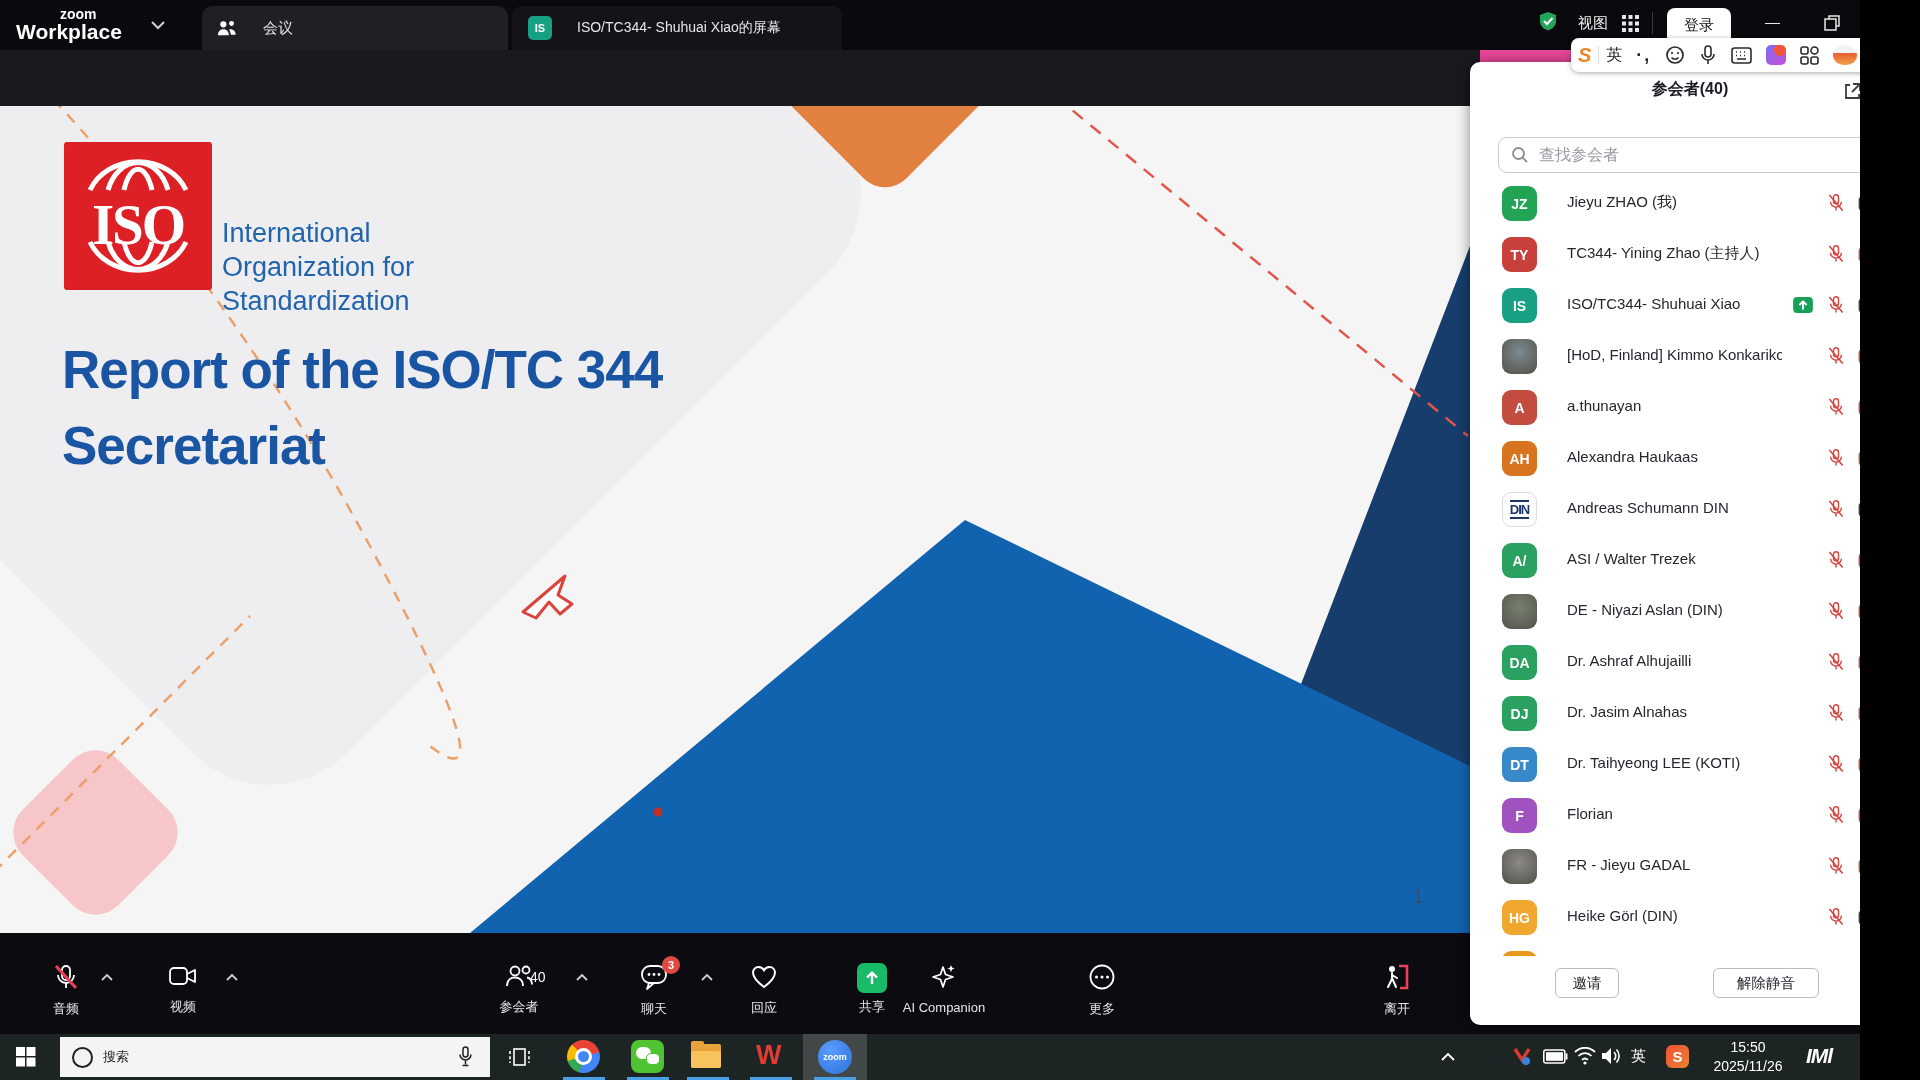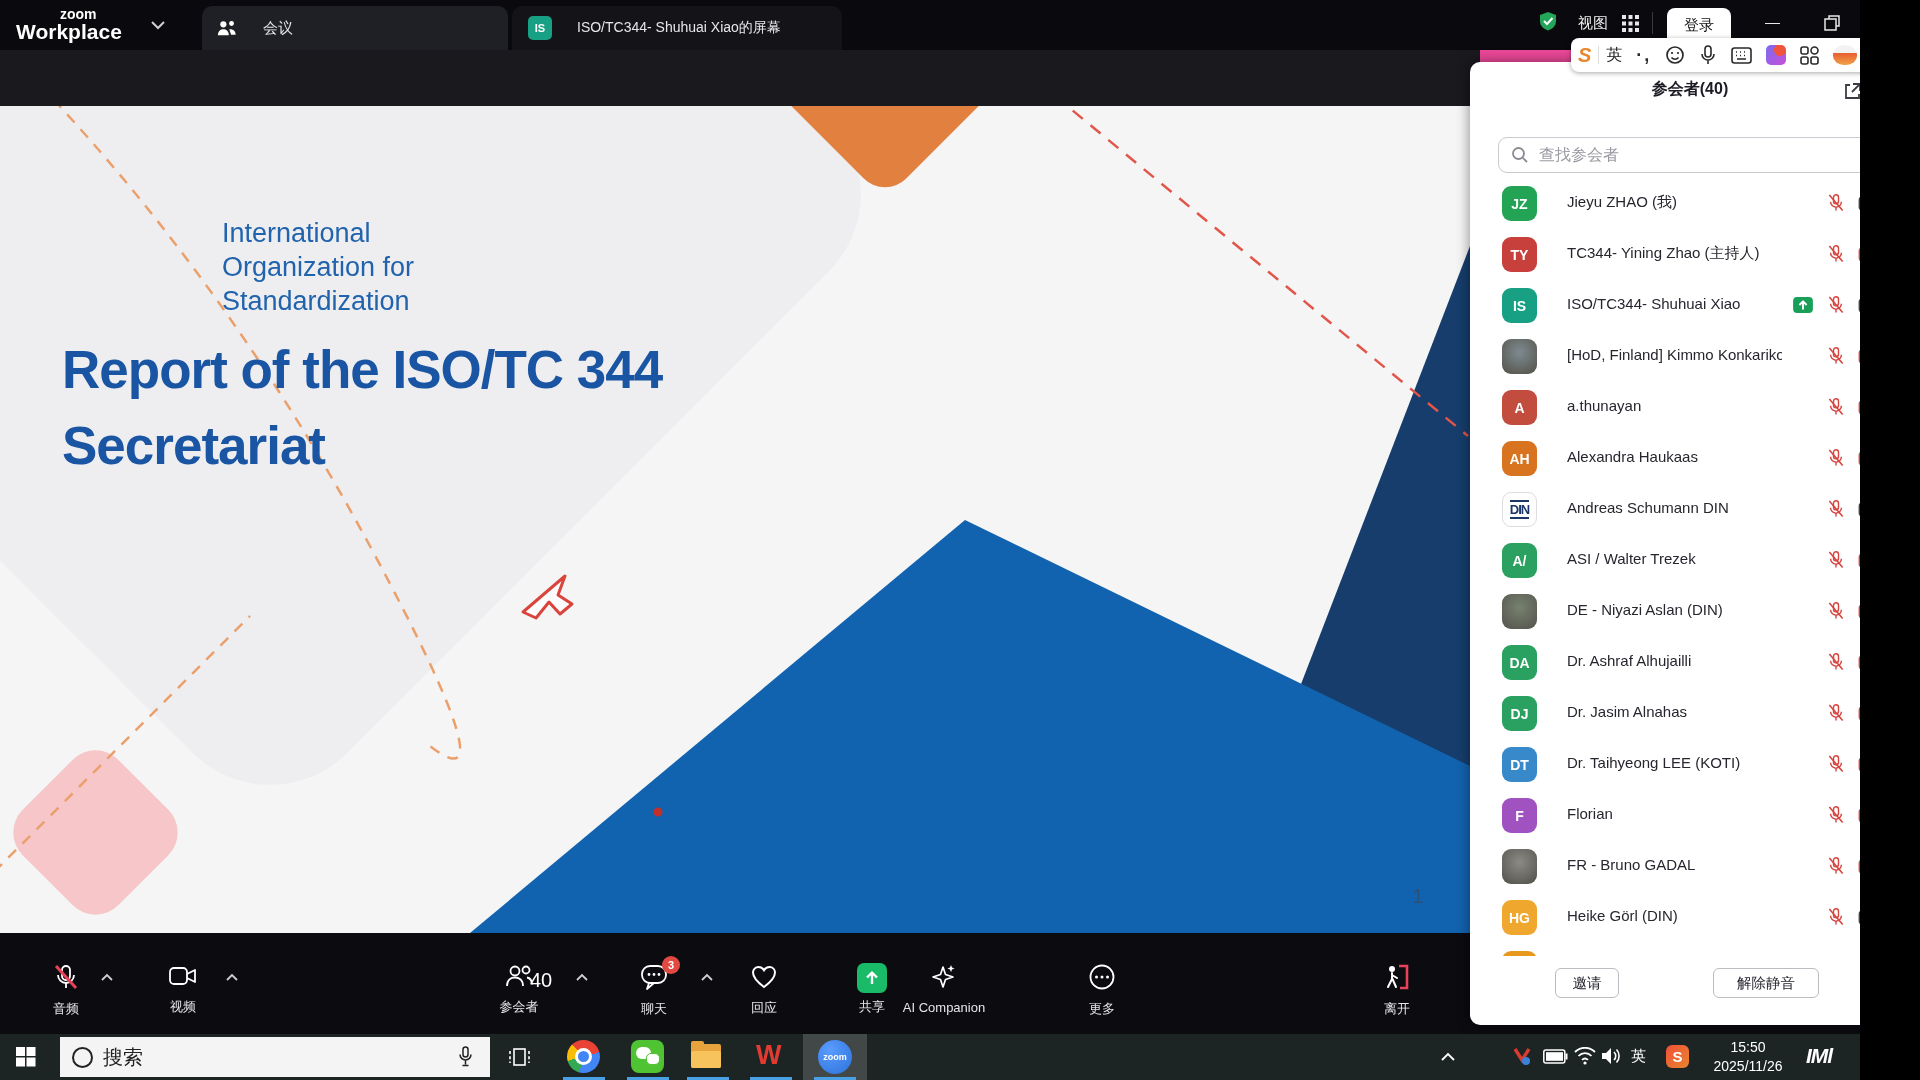--- a/index.html
+++ b/index.html
@@ -180,6 +180,19 @@
       <circle cx="658" cy="706" r="4.5" fill="#c03028"></circle>
     </svg>
 
+    <div class="abs iso-logo">
+      <svg class="abs" style="left:18px;top:10px" width="112" height="128" viewBox="0 0 112 128">
+        <g stroke="#fff" stroke-width="5" fill="none">
+          <path d="M8 38 A52 46 0 0 1 104 38"></path>
+          <path d="M26 38 A32 42 0 0 1 86 38"></path>
+          <path d="M42 38 A16 40 0 0 1 70 38"></path>
+          <path d="M8 90 A52 46 0 0 0 104 90"></path>
+          <path d="M26 90 A32 42 0 0 0 86 90"></path>
+          <path d="M42 90 A16 40 0 0 0 70 90"></path>
+        </g>
+      </svg>
+      <div class="iso-text">ISO</div>
+    </div>
 
     <div class="abs org-text">
       <div>International</div>

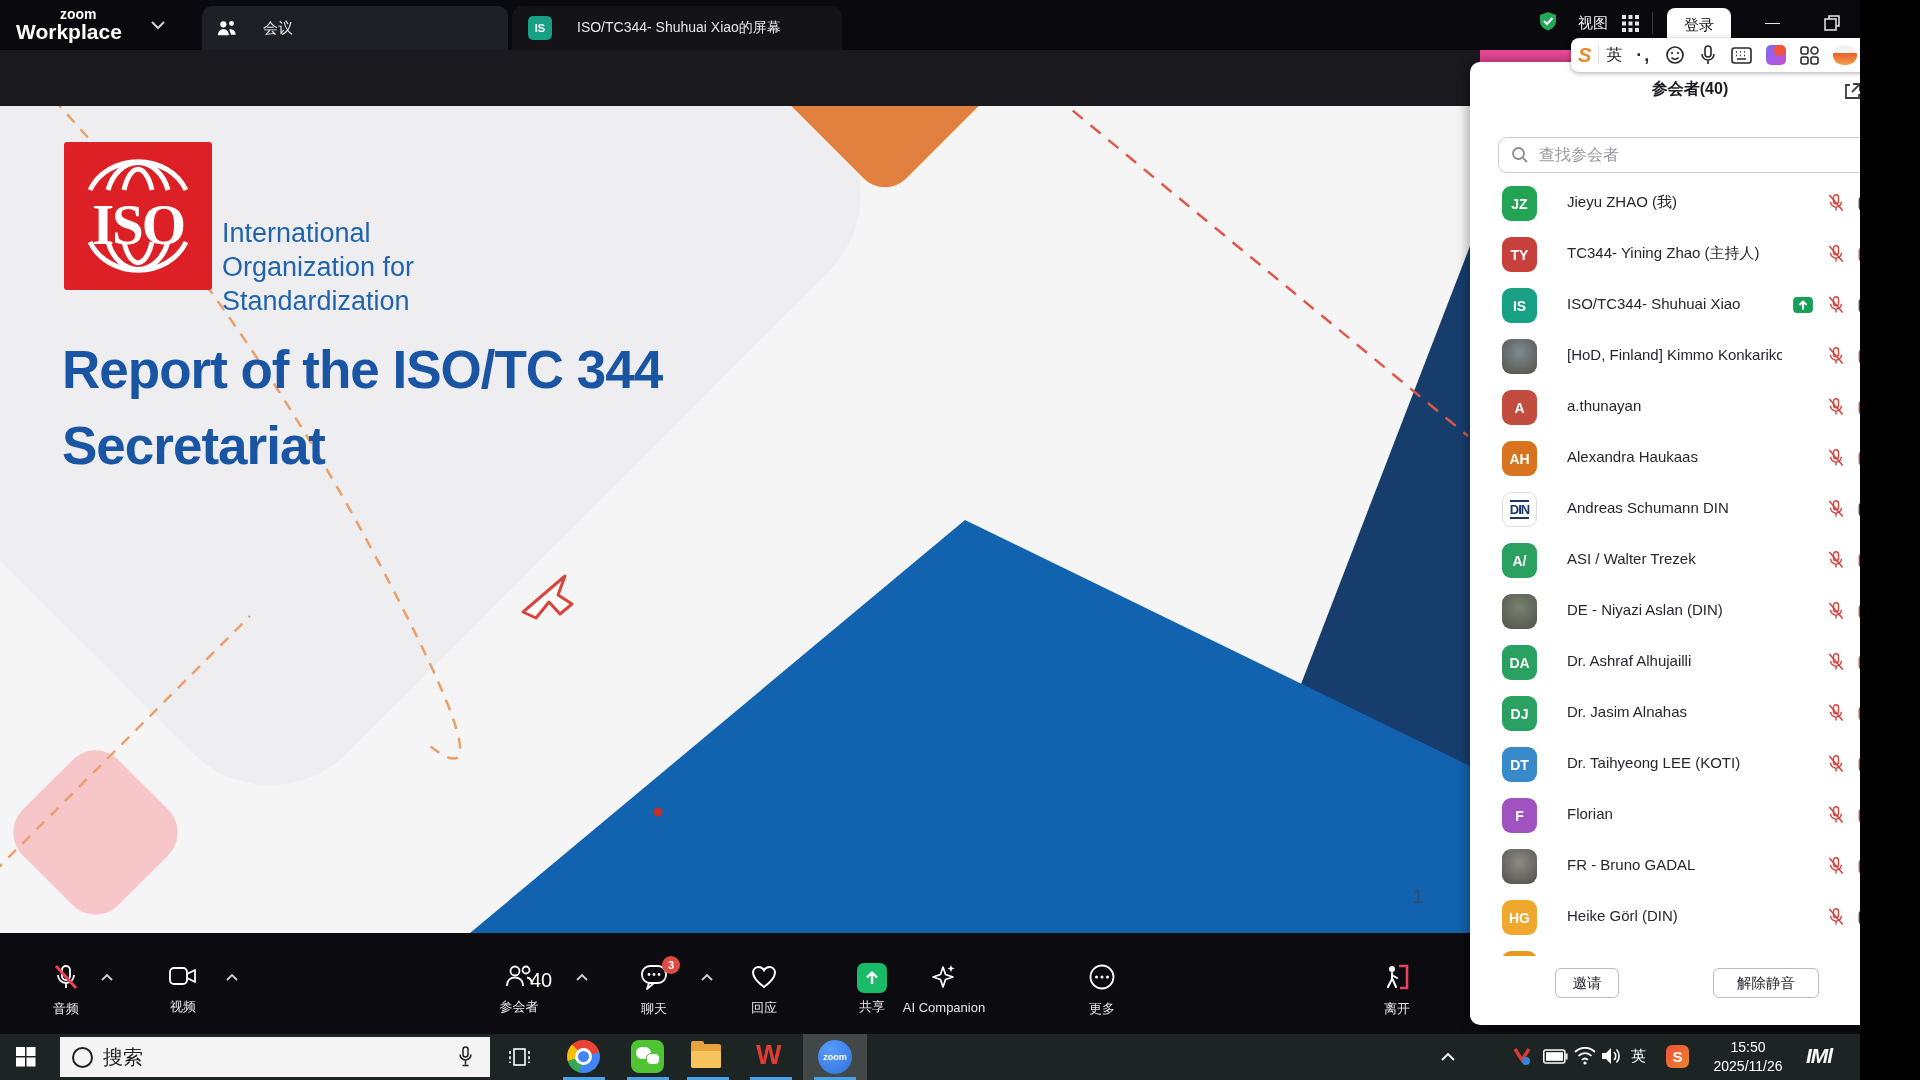--- a/index.html
+++ b/index.html
@@ -555,7 +555,7 @@
         </div>
         <div class="prow" style="top: 667px;">
           <div class="avatar" style="background:radial-gradient(circle at 50% 38%, #8d8a86 0%, #595952 85%)"></div>
-          <span class="pname">FR - Bruno GADAL</span>
+          <span class="pname">FR - Jieyu GADAL</span>
           <div class="rowicons">
             <svg width="20" height="20" viewBox="0 0 24 24">
               <rect x="9" y="2" width="6" height="11" rx="3" fill="none" stroke="#d6453f" stroke-width="1.7"></rect>

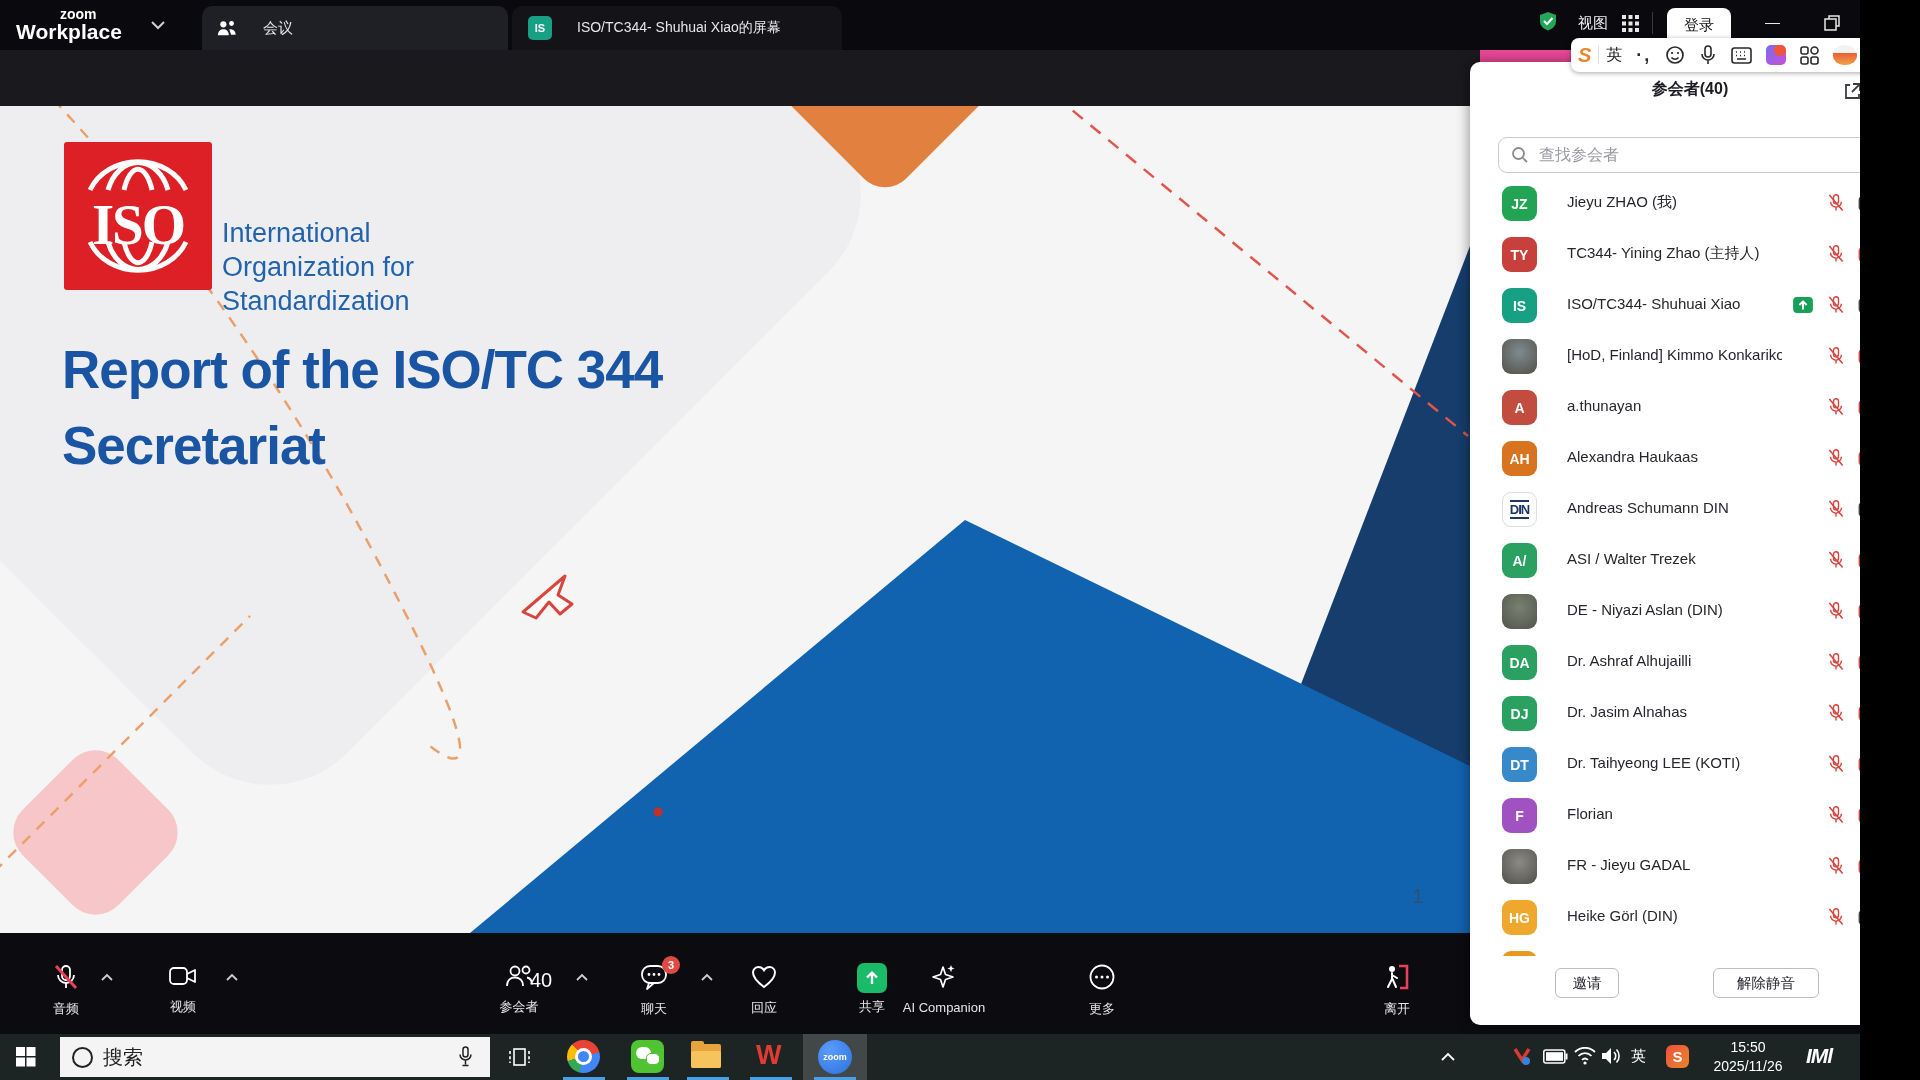--- a/index.html
+++ b/index.html
@@ -66,7 +66,7 @@
   .chat-badge{position:absolute;left:63px;top:-7px;min-width:18px;height:18px;border-radius:9px;
     background:#e14a42;color:#fff;font-size:11px;font-weight:bold;display:flex;align-items:center;
     justify-content:center;padding:0 3px;box-sizing:border-box;}
-  .count40{position:absolute;left:66px;top:6px;font-size:20px;color:#fff;}
+  .count40{position:absolute;left:66px;top:6px;font-size:14px;color:#fff;}
   
   #imebar{left:1571px;top:38px;width:344px;height:34px;background:#fff;border-radius:8px;z-index:40;
     display:flex;align-items:center;box-shadow:0 1px 5px rgba(0,0,0,.35);}

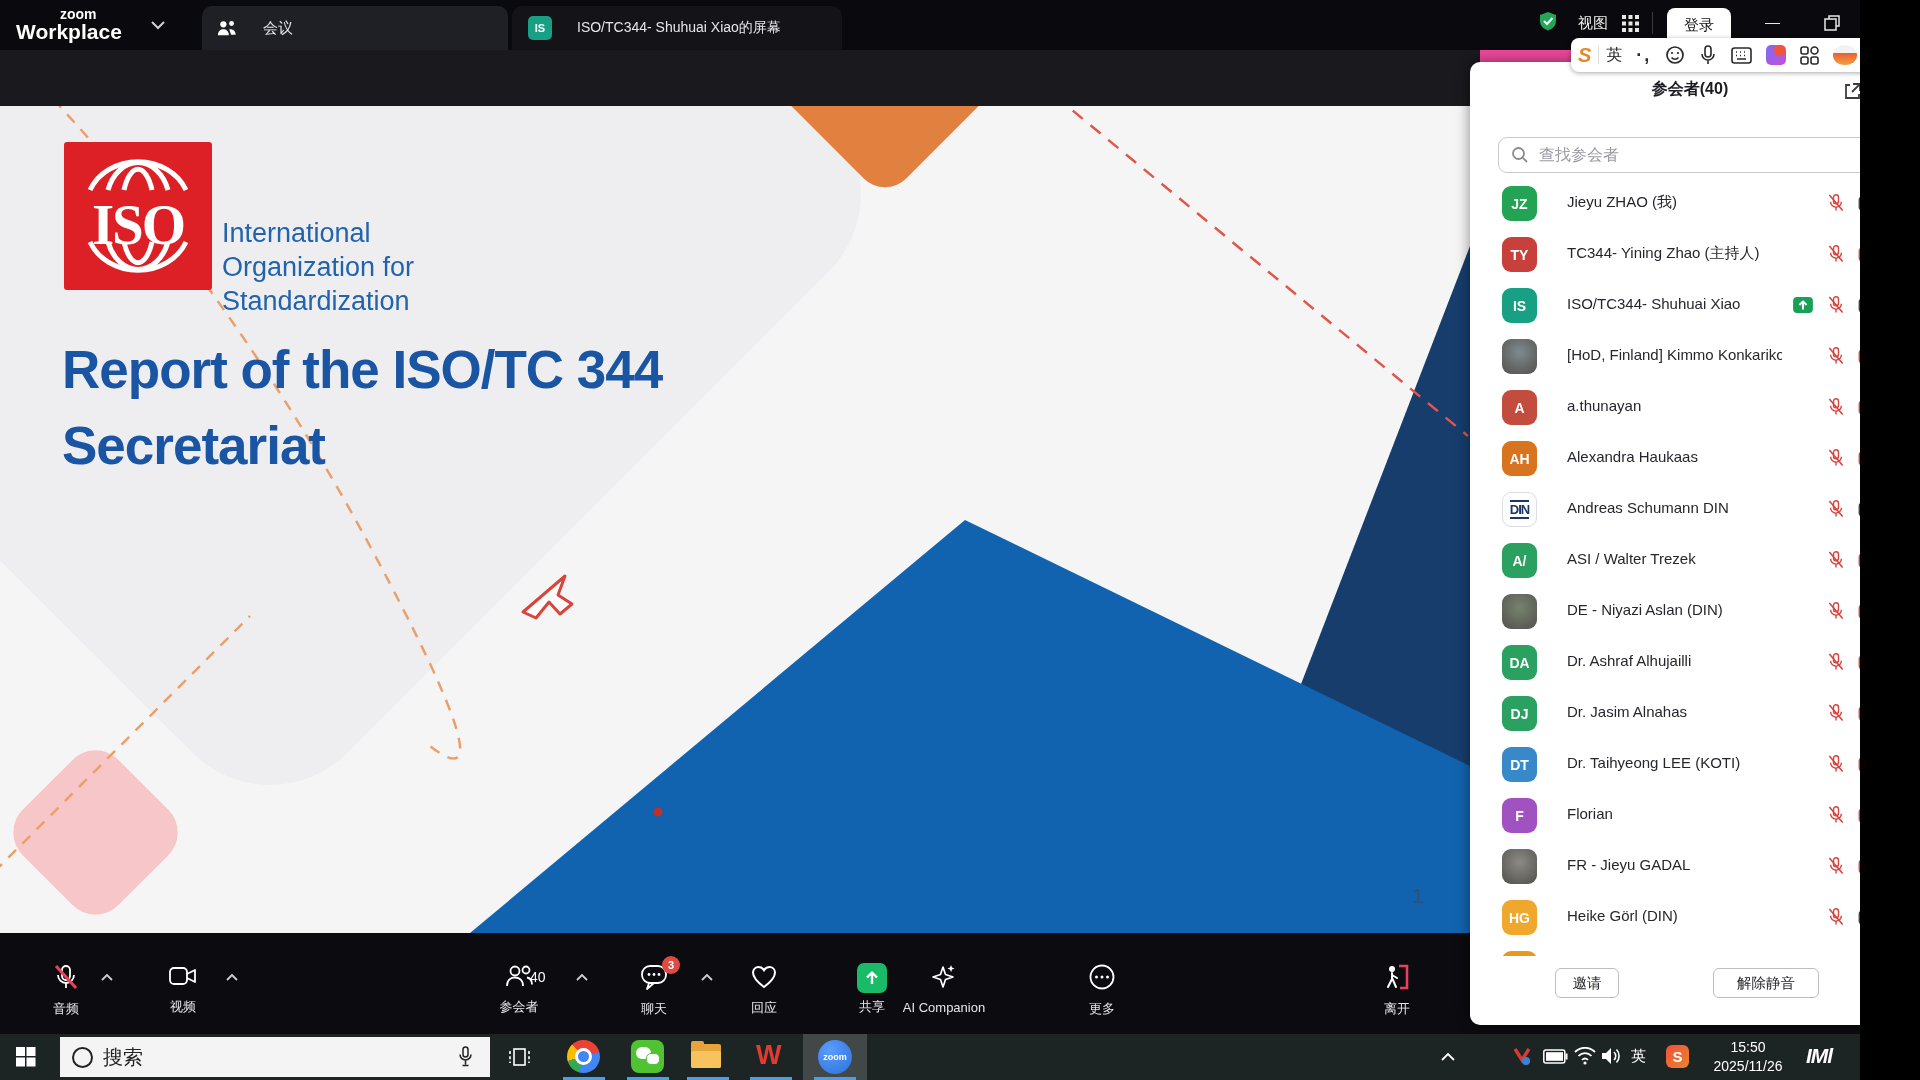--- a/index.html
+++ b/index.html
@@ -78,7 +78,7 @@
   .tsearch{left:60px;top:3px;width:430px;height:40px;background:#f4f4f4;display:flex;
     align-items:center;}
   .tsearch-ring{width:17px;height:17px;border:2.5px solid #222;border-radius:50%;margin:0 10px 0 12px;}
-  .tsearch-label{font-size:20px;color:#222;}
+  .tsearch-label{font-size:13px;color:#222;}
   .app-underline{position:absolute;top:43px;width:42px;height:3px;background:#4aa0e4;}
   .tray-txt{color:#fff;font-size:15px;}
   .clock{position:absolute;left:1700px;top:4px;width:96px;text-align:center;color:#fff;

